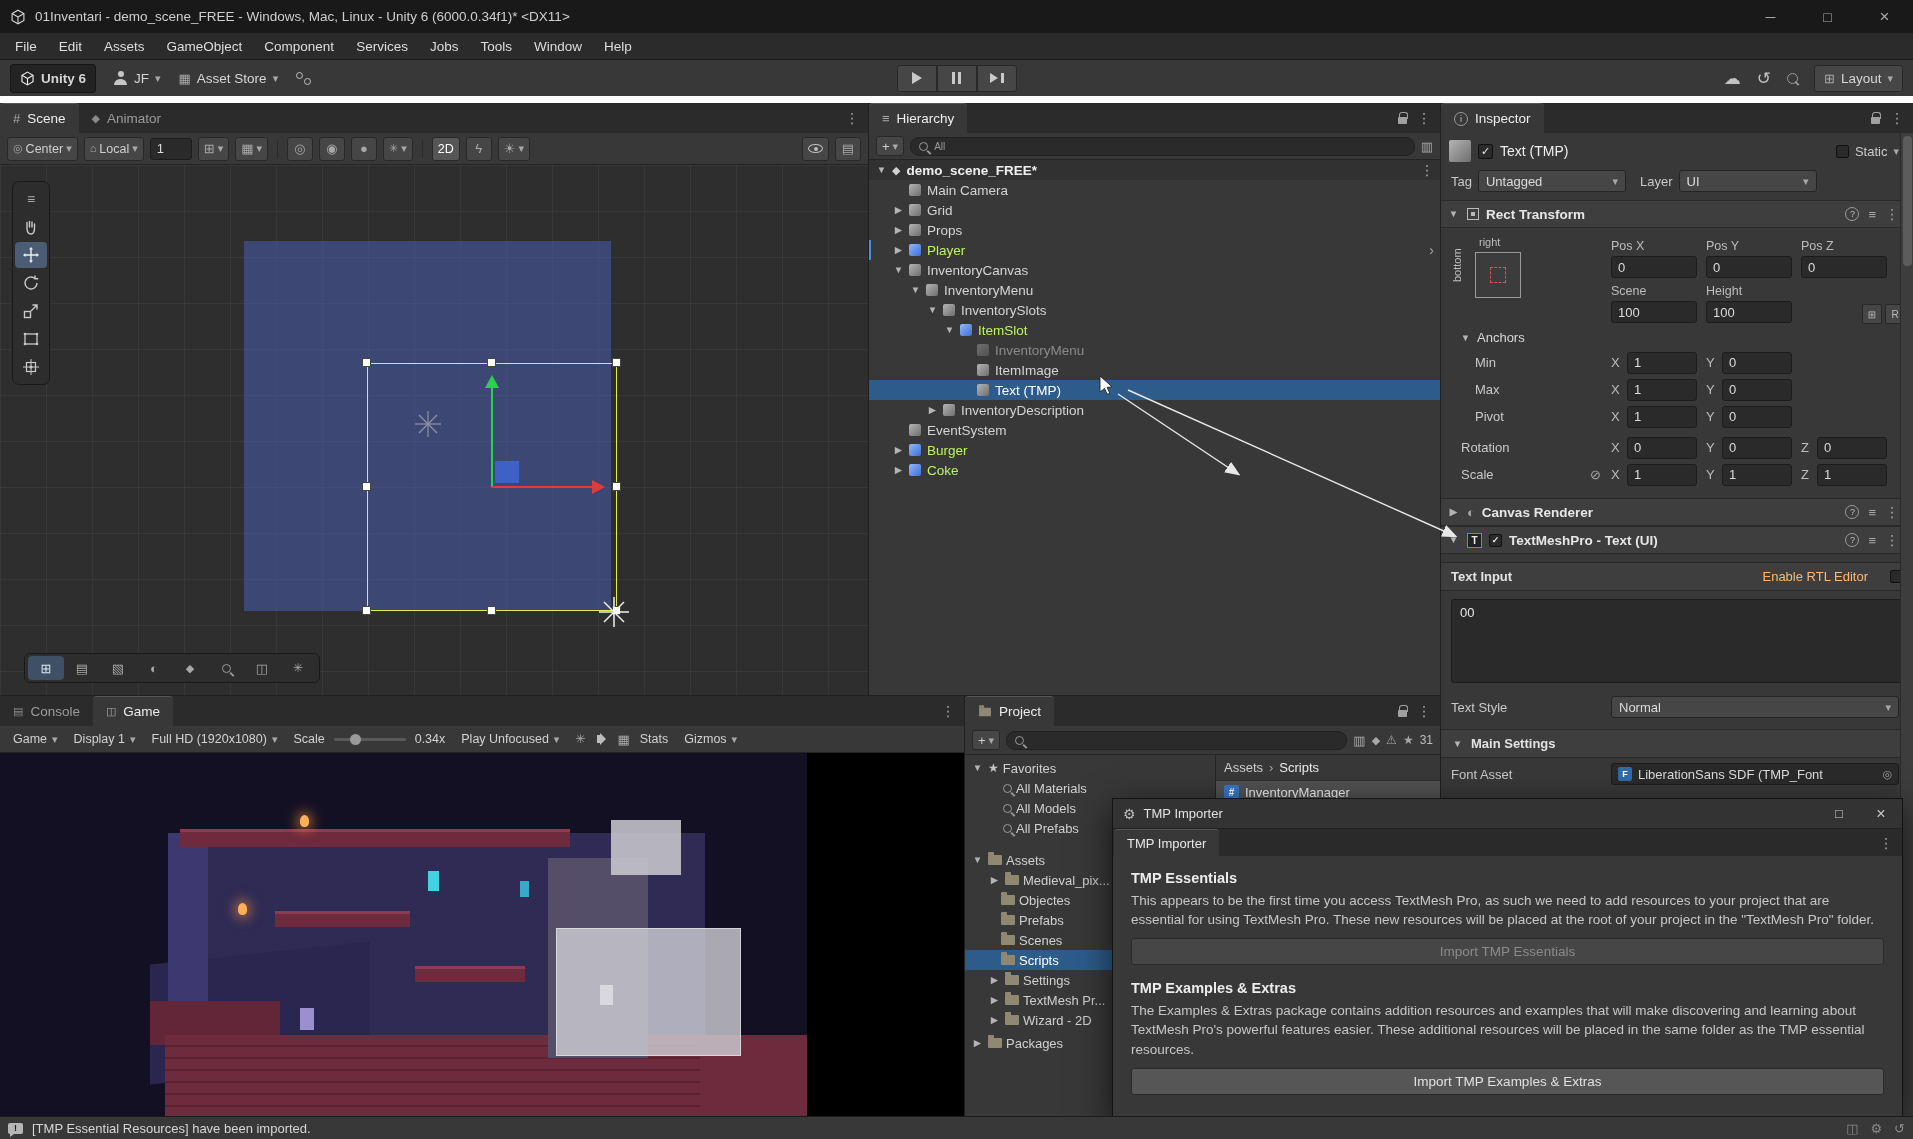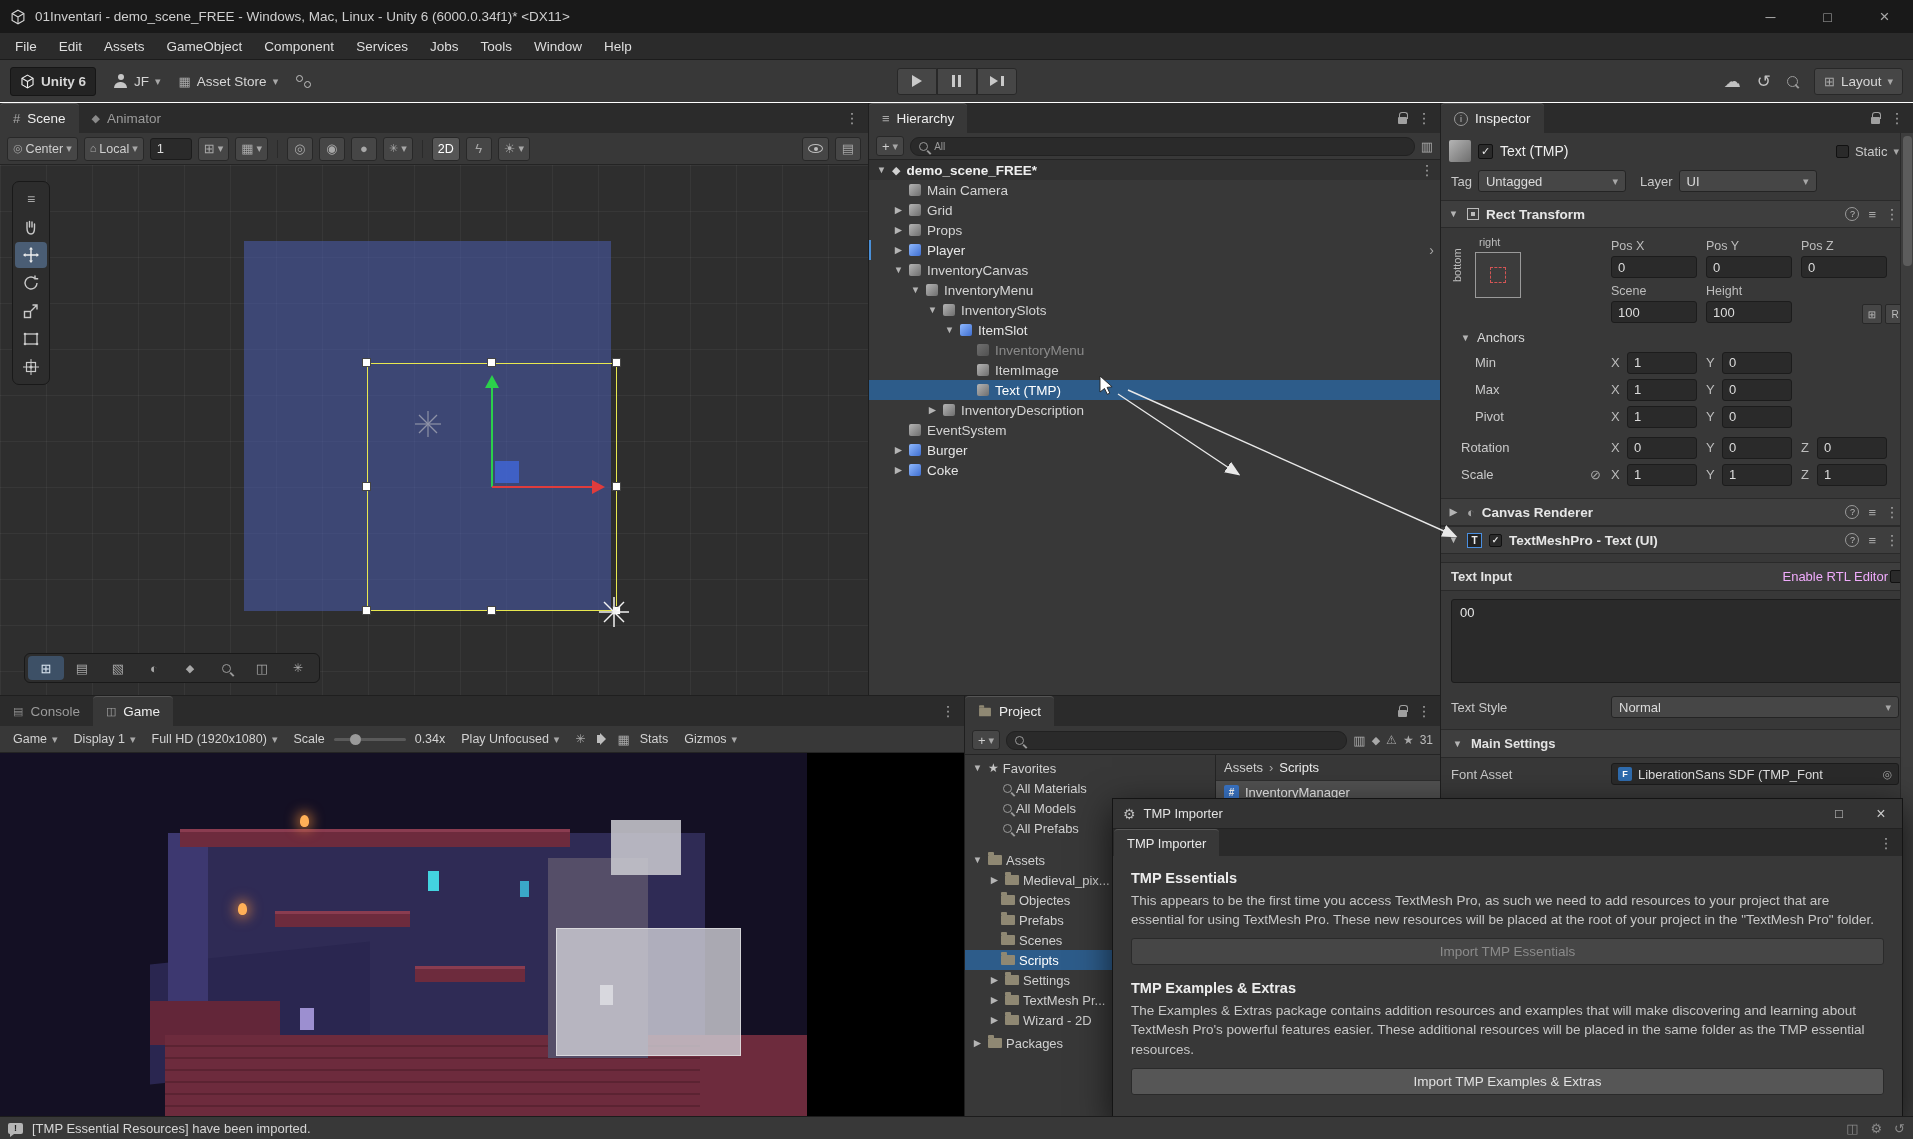--- a/index.html
+++ b/index.html
@@ -14,7 +14,7 @@
   .winbtn{width:57px;display:flex;align-items:center;justify-content:center;color:#c9c9c9;font-size:14px}
   .menubar{height:27px;background:#2b2b2b;border-bottom:1px solid #1c1c1c;display:flex;align-items:stretch;padding-left:4px}
   .menu-item{padding:0 11px;display:flex;align-items:center;color:#dedede;font-size:13.5px}
-  .main-toolbar{height:43px;background:#383838;border-bottom:1px solid #ffffff;display:flex;align-items:center;padding:0 10px;position:relative}
+  .main-toolbar{height:43px;background:#383838;border-bottom:7px solid #ffffff;display:flex;align-items:center;padding:0 10px;position:relative}
   .chip{display:flex;align-items:center;gap:6px;height:27px;padding:0 9px;border-radius:3px;color:#d6d6d6;font-size:13.5px}
   .chip.btn{background:#464646;border:1px solid #282828}
   .unity-chip{background:#232323;border:1px solid #161616;height:29px}

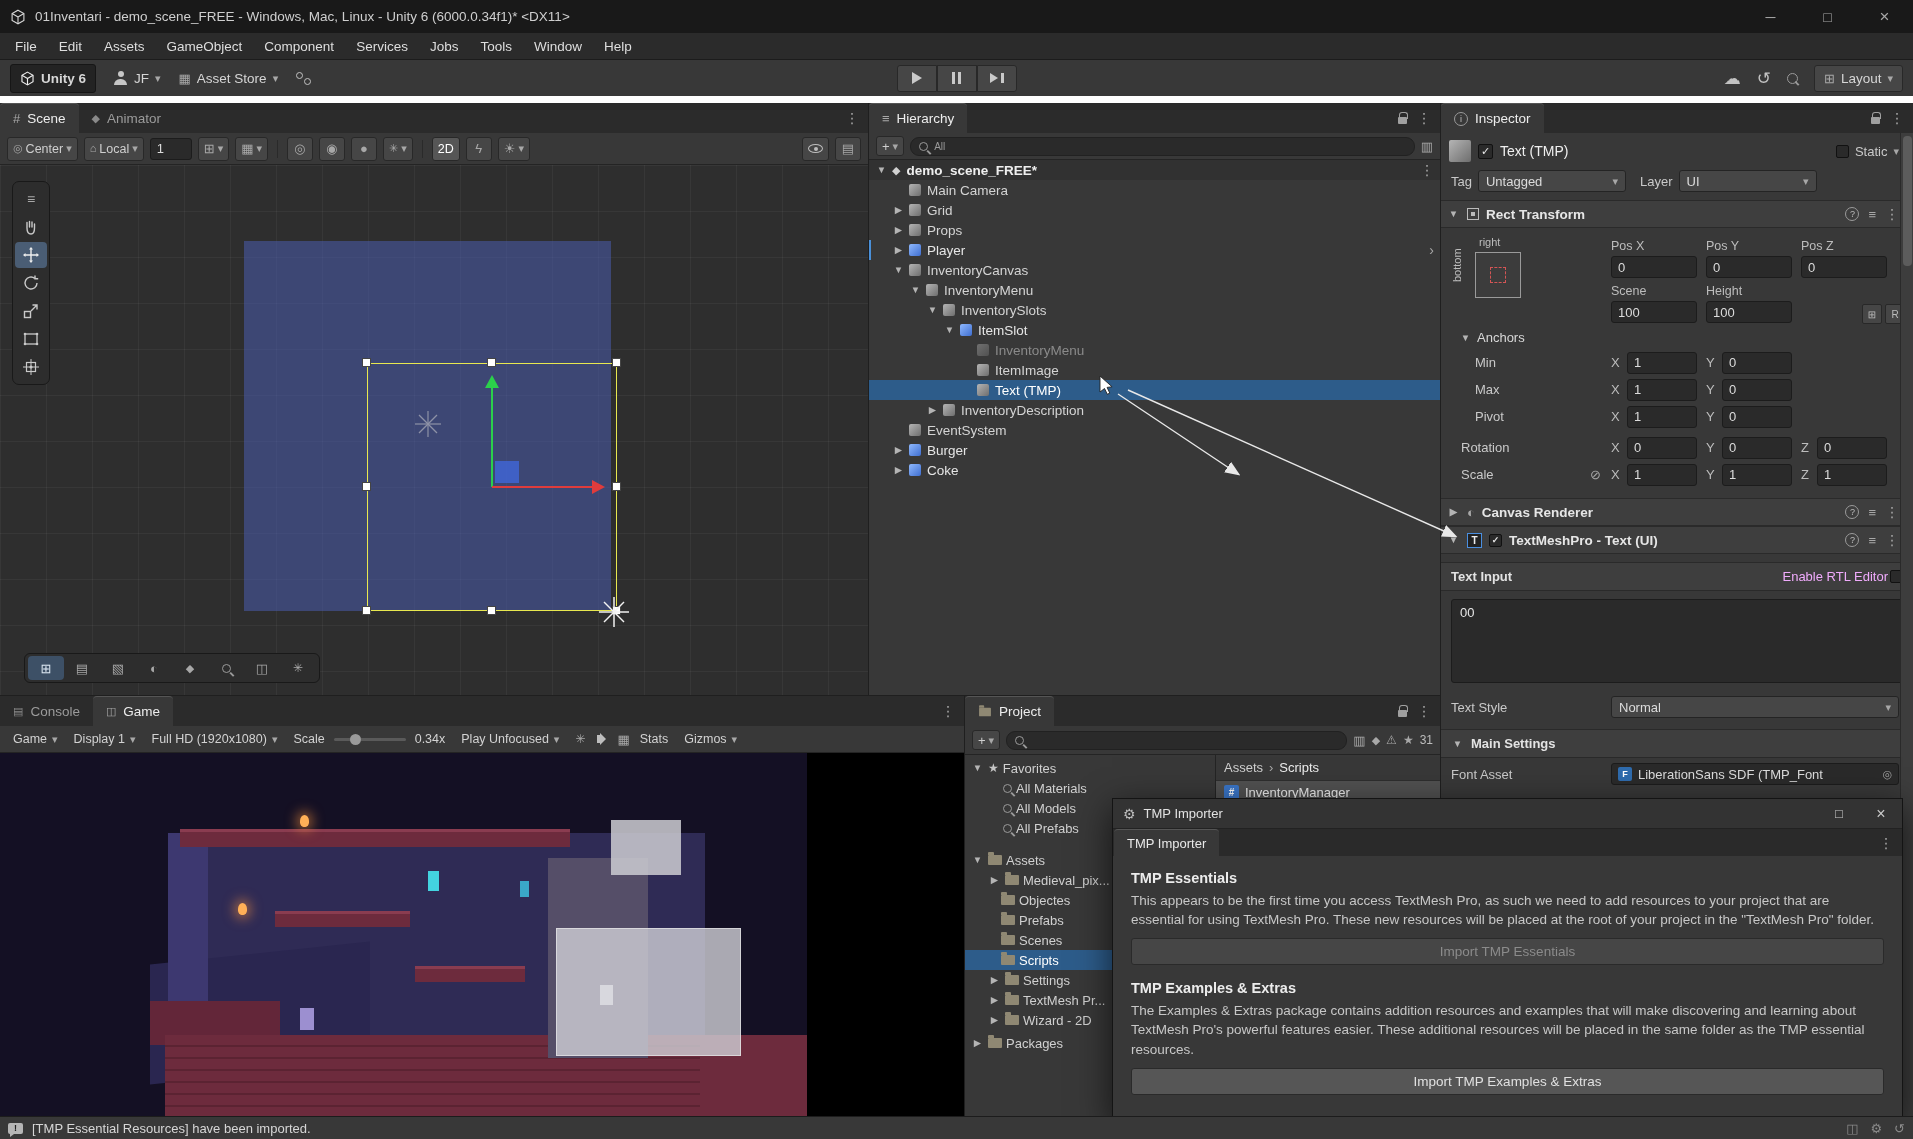--- a/index.html
+++ b/index.html
@@ -101,7 +101,7 @@
   .h-row.scene-row{background:#313131;color:#eee}
   .h-row.sel{background:#2d5c8a;color:#fff}
   .h-row .lbl{padding-left:2px}
-  .h-row.prefab .lbl{color:#e5e5e5}
+  .h-row.prefab .lbl{color:#bef264}
   .h-row.ghost .lbl{color:#8a8a8a}
   .sel-bar{position:absolute;left:0;top:0;width:2px;height:100%;background:#4a90d9}
   .row-end{margin-left:auto}

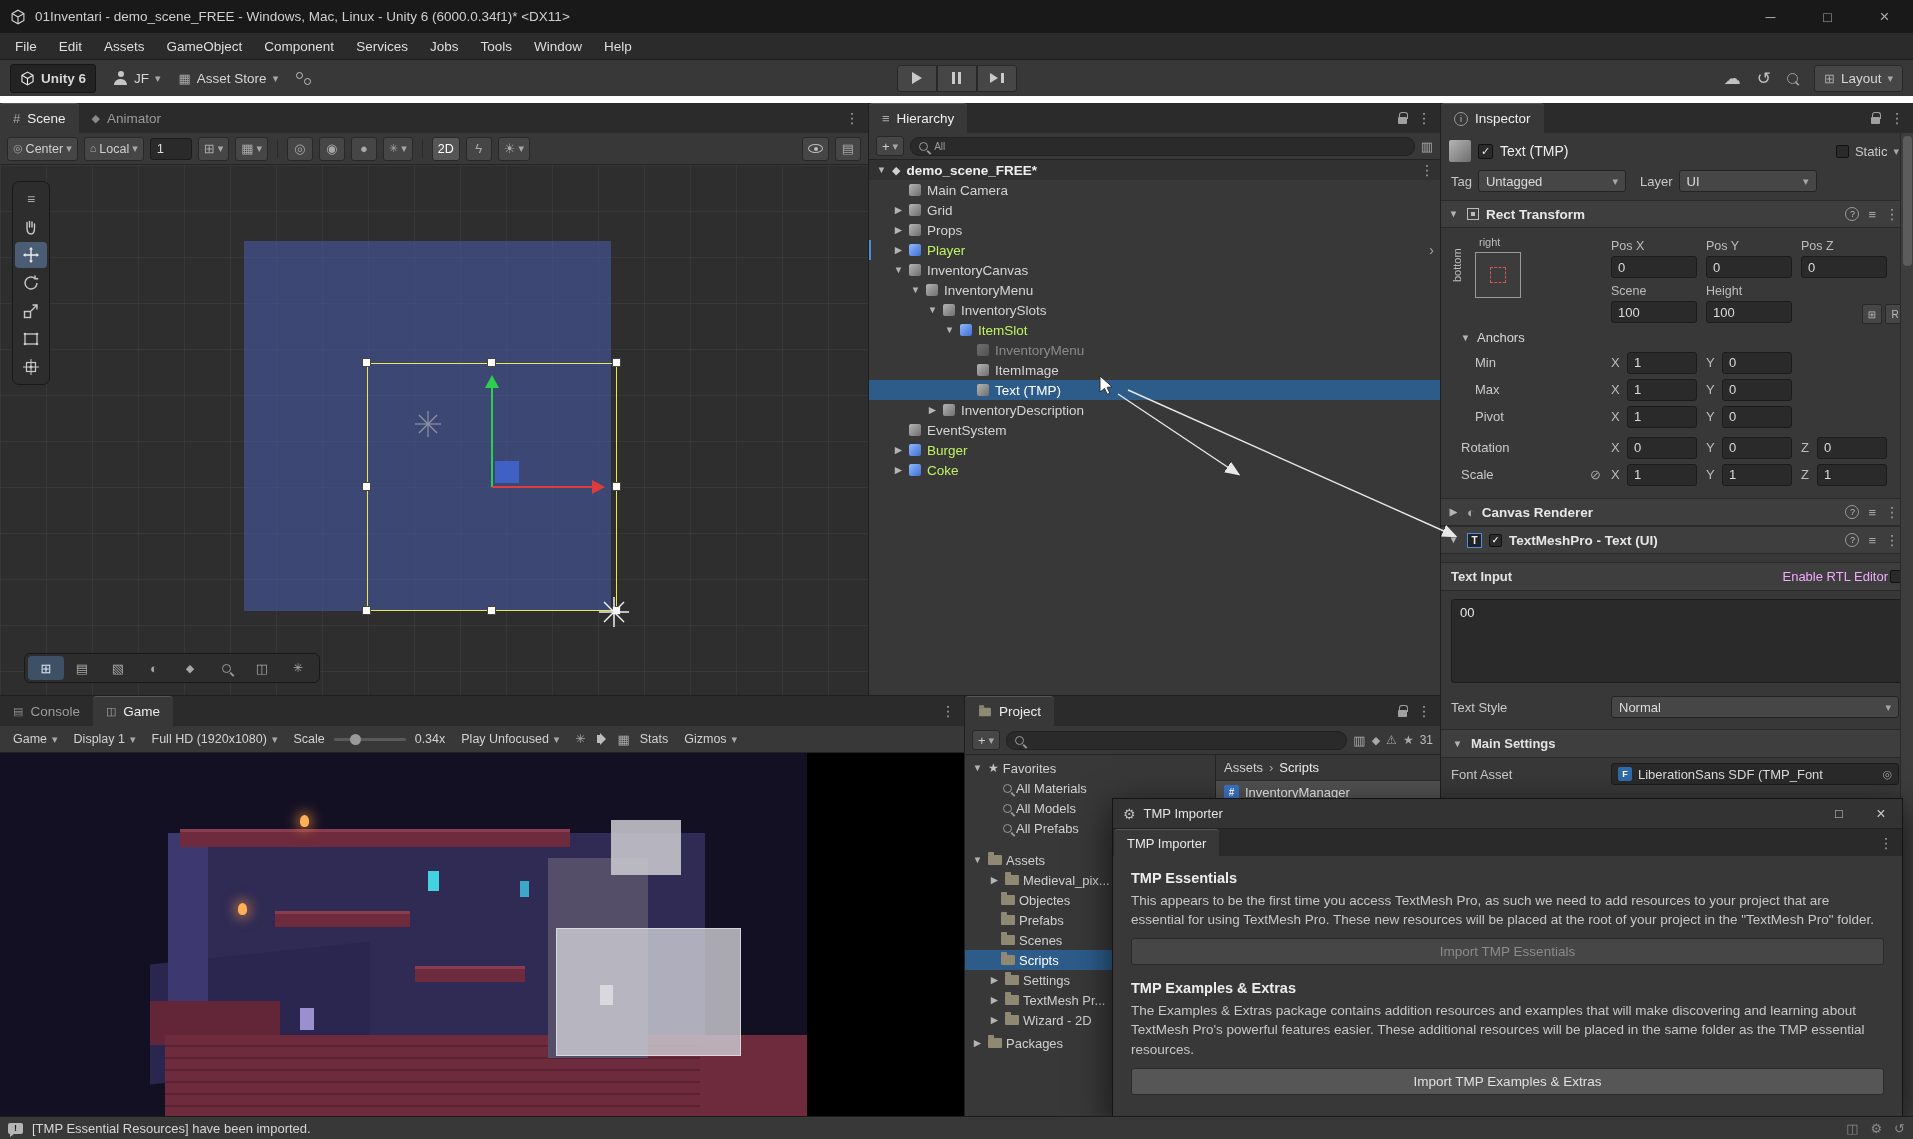--- a/index.html
+++ b/index.html
@@ -748,7 +748,7 @@
       </div>
       <div class="subheader" style="margin-top:8px">
         <span>Text Input</span>
-        <span style="margin-left:auto;display:flex;align-items:center;gap:2px;font-weight:normal;color:#f0abfc">
+        <span style="margin-left:auto;display:flex;align-items:center;gap:22px;font-weight:normal;color:#fdba74">
           <span>Enable RTL Editor</span>
           <span class="cb" style="width:13px;height:13px"></span>
         </span>

